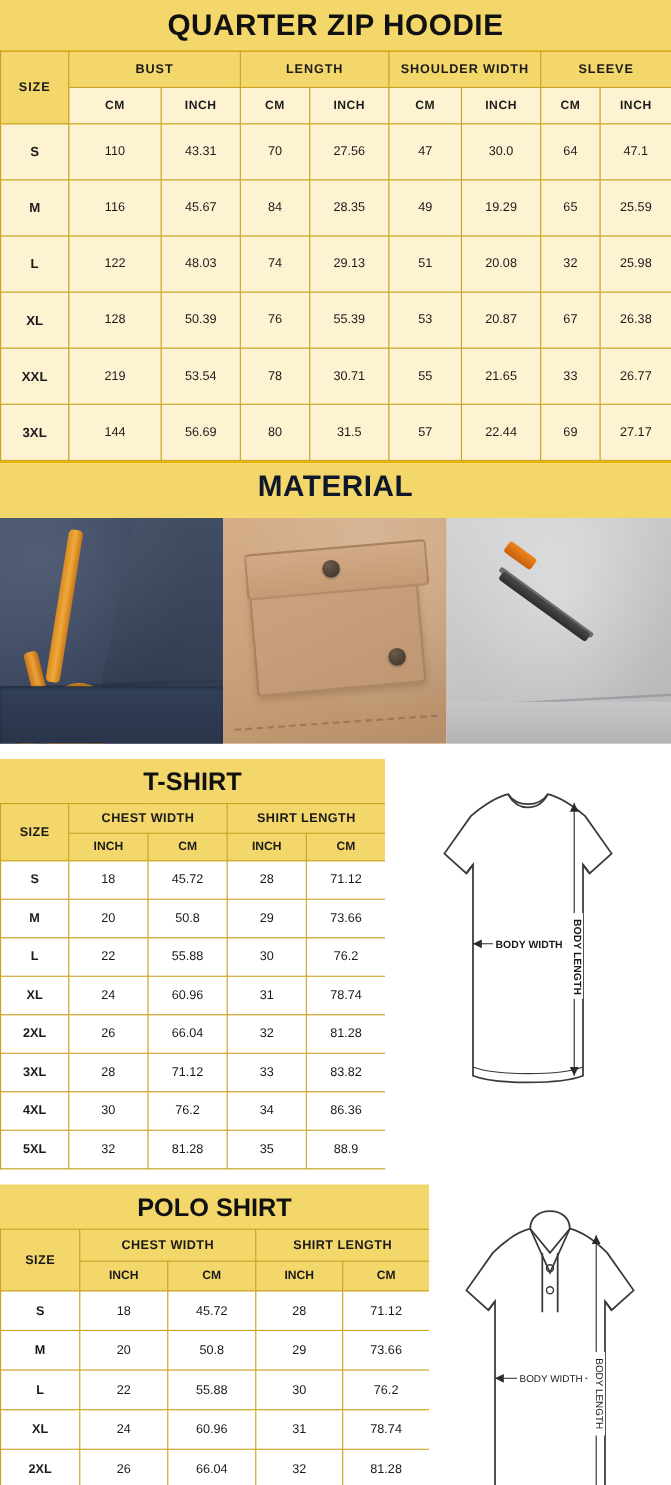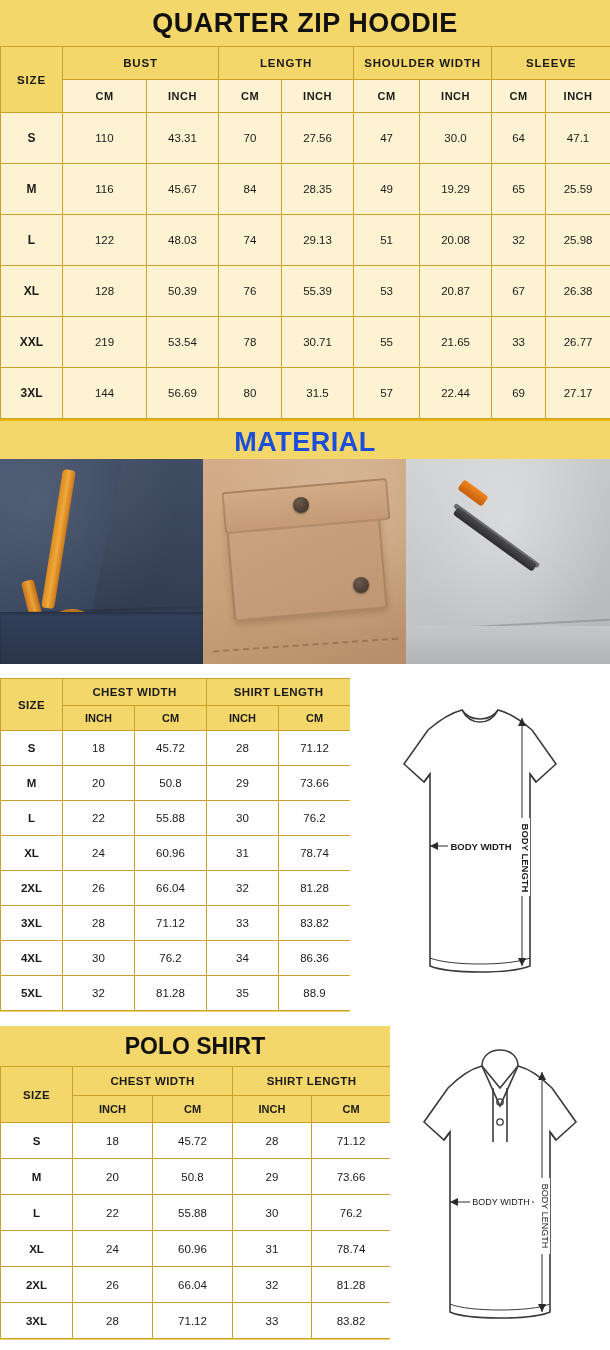--- a/index.html
+++ b/index.html
@@ -78,9 +78,9 @@
   
   .material-title {
     font-size: 27px;
-    padding: 6px 0 1px 0;
+    padding: 6px 0 13px 0;
     background: #f4d76a;
-    color: #1d4ed8;
+    color: #0f172a;
   }
   .photos {
     display: flex;

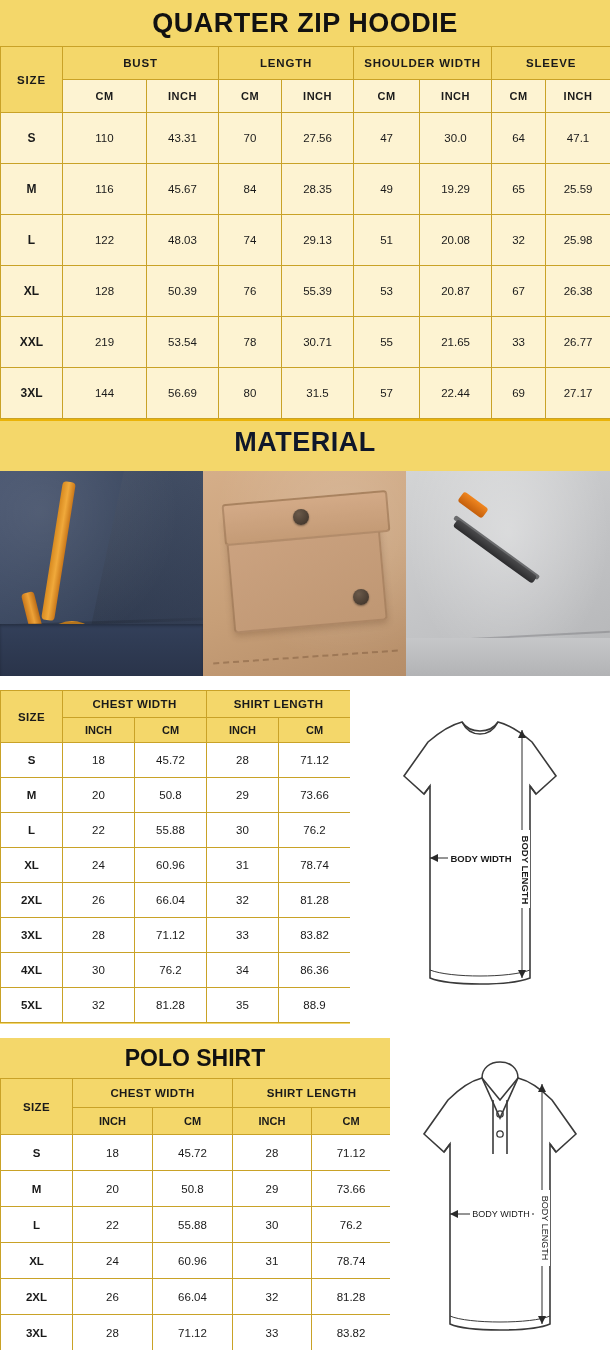--- a/index.html
+++ b/index.html
@@ -432,6 +432,7 @@
 
   <section class="block">
     <div class="block-left">
+      <div class="sub-title">T-SHIRT</div>
       <table class="sz small-table">
         <colgroup>
           <col style="width:62px">

